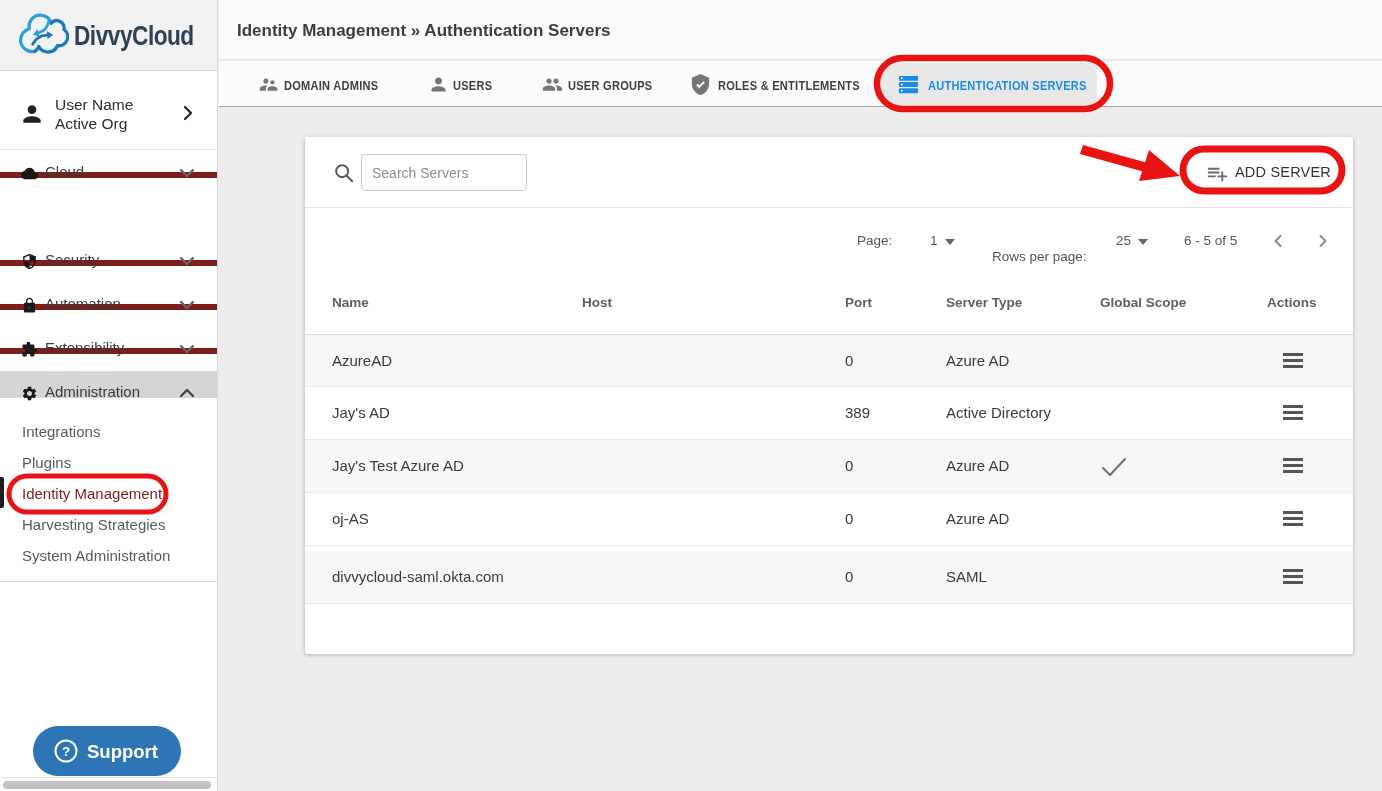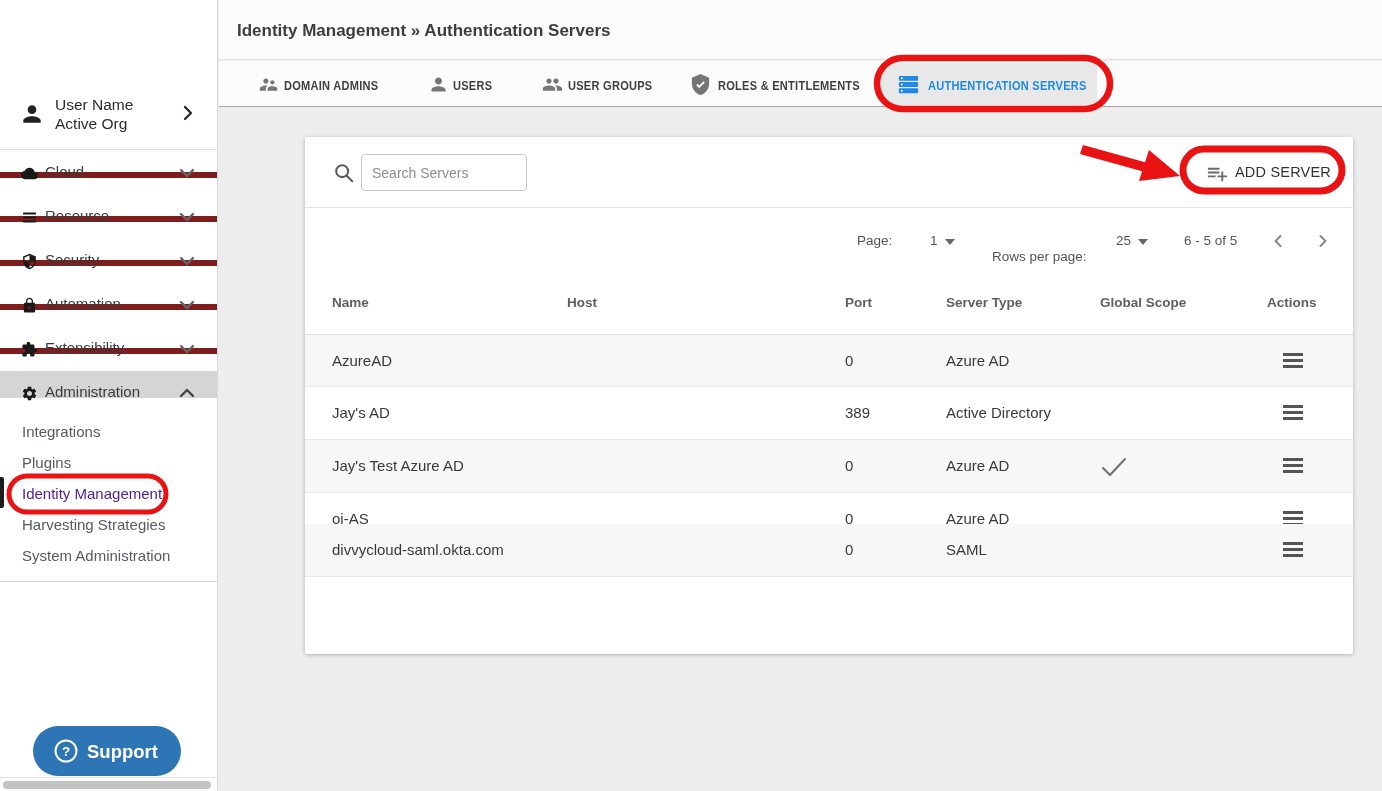--- a/index.html
+++ b/index.html
@@ -53,6 +53,19 @@
 <body>
 
 <div id="sidebar">
+  <div id="sbheader">
+    <svg class="abs" style="left:16px; top:9px;" width="53" height="47" viewBox="0 0 56 50">
+      <g fill="none" stroke-linecap="round" stroke-linejoin="round">
+        <path d="M20 45 C12 46.5 5 41 4.7 33.5 C4.5 27.5 8.5 22.5 14 21 C12.5 13 18.5 5.8 26.5 6.5 C31.5 7 35.7 10.5 37.2 15.2" stroke="#2ba0d8" stroke-width="3.5"></path>
+        <path d="M37.2 15.2 C39 12.8 42.3 11.7 45.3 12.6 C49.3 13.8 51.7 17.8 50.8 21.8 C54.3 24.2 55.8 28.8 54.2 33 C52.6 37.3 48.2 39.8 43.8 38.9 C42.3 43 38.3 45.8 33.8 45.8 C29.6 45.8 25.9 43.4 24.1 39.9 C23 42.3 21.6 44.3 20 45" stroke="#1b76bd" stroke-width="3.5"></path>
+        <path d="M34.5 13.5 C33.5 19 29.5 23.5 24 25.3" stroke="#2ba0d8" stroke-width="3"></path>
+        <path d="M17.5 37.5 C20.5 31.5 26.5 27.8 33 27.7" stroke="#1b76bd" stroke-width="3"></path>
+      </g>
+      <polygon points="17.8,27.4 22.7,21.2 25.0,29.6" fill="#2ba0d8"></polygon>
+      <polygon points="39.3,27.3 32.6,23.6 33.4,31.8" fill="#1b76bd"></polygon>
+    </svg>
+    <div id="logotext">DivvyCloud</div>
+  </div>
   <div id="userrow">
     <svg class="abs" style="left:19px; top:29px;" width="26" height="26" viewBox="0 0 24 24" fill="#222">
         <path d="M12 12c2.21 0 4-1.79 4-4s-1.79-4-4-4-4 1.79-4 4 1.79 4 4 4zm0 2c-2.67 0-8 1.34-8 4v2h16v-2c0-2.66-5.33-4-8-4z"></path>

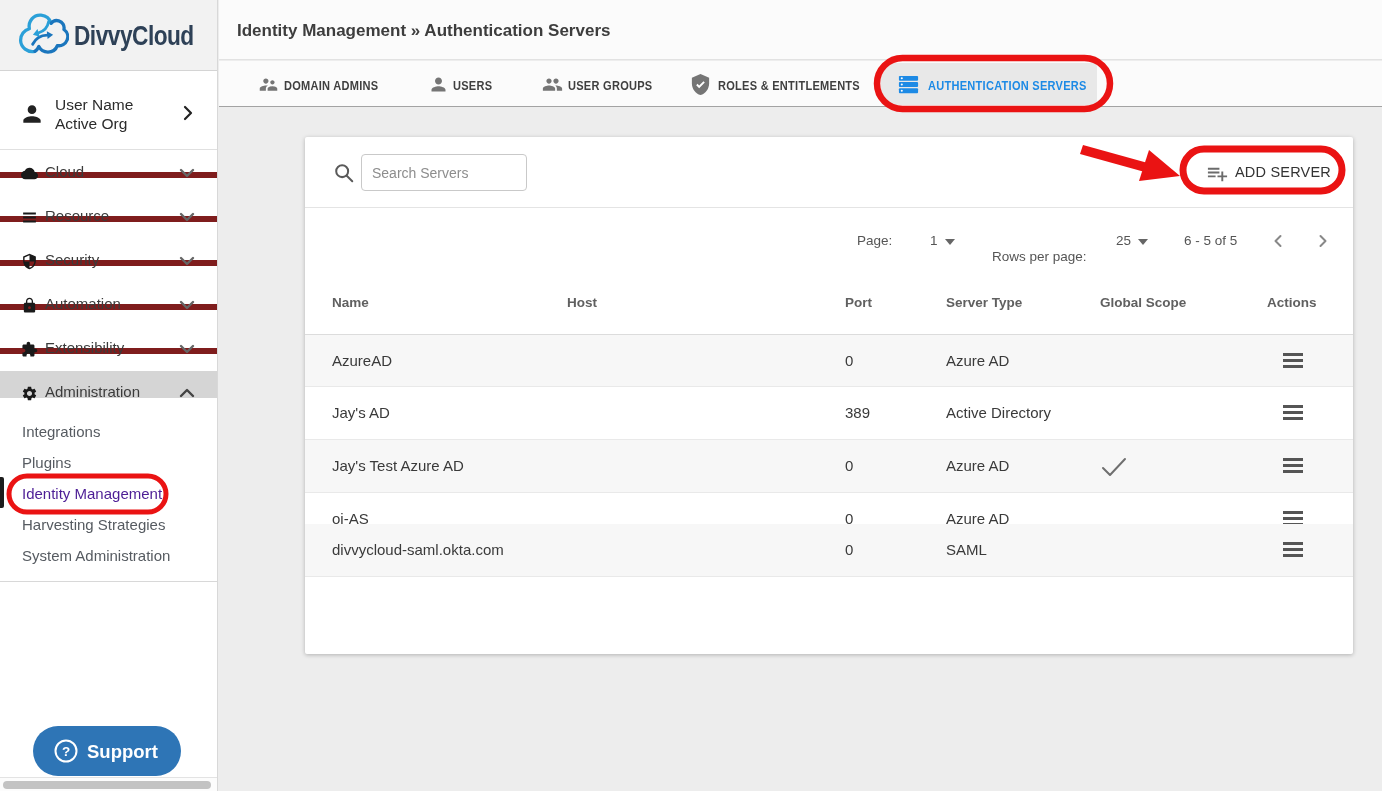--- a/index.html
+++ b/index.html
@@ -85,15 +85,6 @@
         <path d="M2 3 l6 6 l6 -6"></path>
       </svg>
   </div>
-  <div class="menuitem" style="top:195px;">
-    <svg class="micon" width="17" height="17" viewBox="0 0 24 24" fill="#1a1a1a">
-        <path d="M3 5h18v2.6H3zM3 10.7h18v2.6H3zM3 16.4h18V19H3z"></path>
-      </svg>
-    <span class="mtext">Resource</span>
-    <svg class="mchev" width="16" height="12" viewBox="0 0 16 12" fill="none" stroke="#666" stroke-width="2.4" stroke-linecap="round" stroke-linejoin="round">
-        <path d="M2 3 l6 6 l6 -6"></path>
-      </svg>
-  </div>
   <div class="menuitem" style="top:239px;">
     <svg class="micon" width="17" height="17" viewBox="0 0 24 24" fill="#1a1a1a">
         <path d="M12 1L3 5v6c0 5.55 3.84 10.74 9 12 5.16-1.26 9-6.45 9-12V5l-9-4zm0 10.99h7c-.53 4.12-3.28 7.79-7 8.94V12H5V6.3l7-3.11v8.8z"></path>

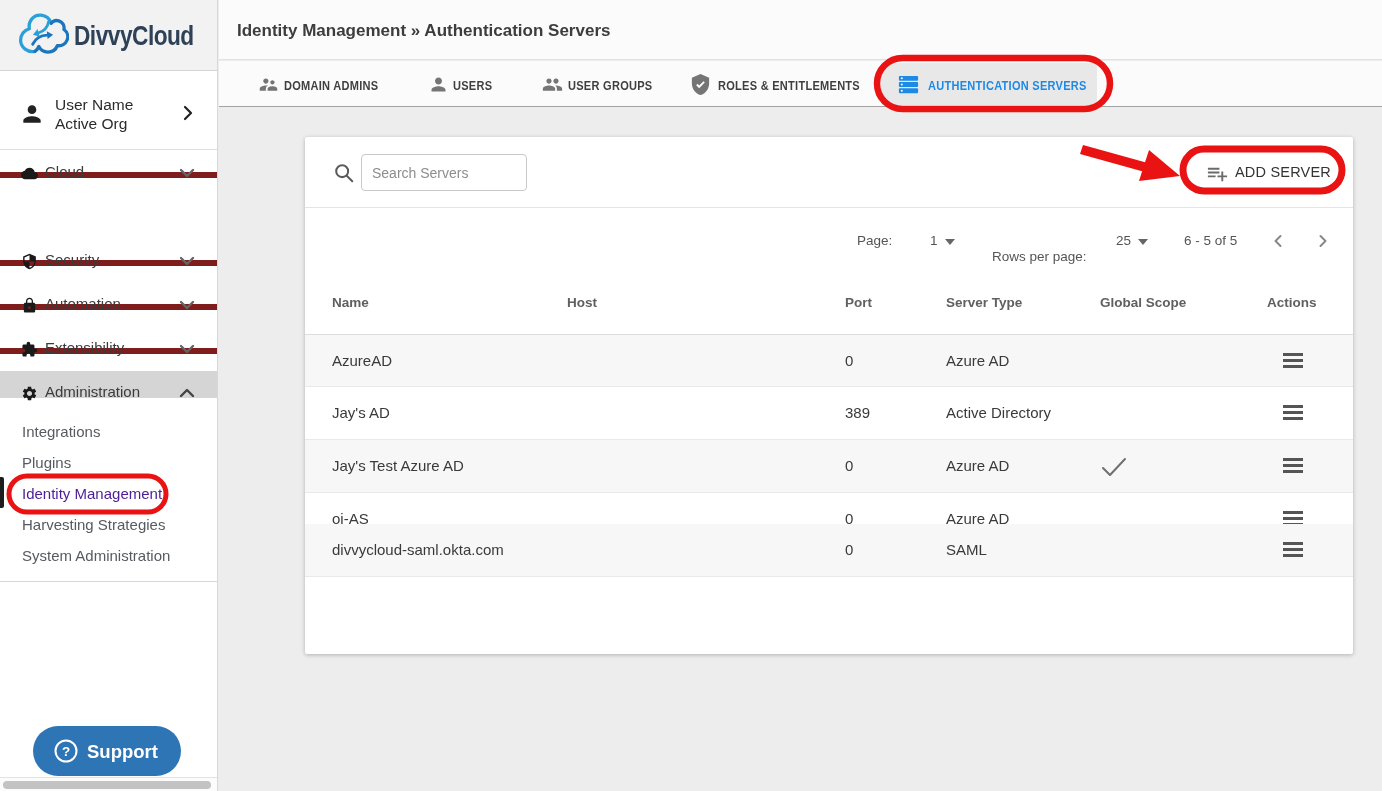--- a/index.html
+++ b/index.html
@@ -207,7 +207,7 @@
       <path d="M4.5 2 l5 5 l-5 5"></path>
     </svg>
   <span class="colhead" style="left:27px;">Name</span>
-  <span class="colhead" style="left:225px;padding-left:37px;">Host</span>
+  <span class="colhead" style="left:240px;padding-left:37px;">Host</span>
   <span class="colhead" style="left:540px;">Port</span>
   <span class="colhead" style="left:641px;">Server Type</span>
   <span class="colhead" style="left:795px;">Global Scope</span>

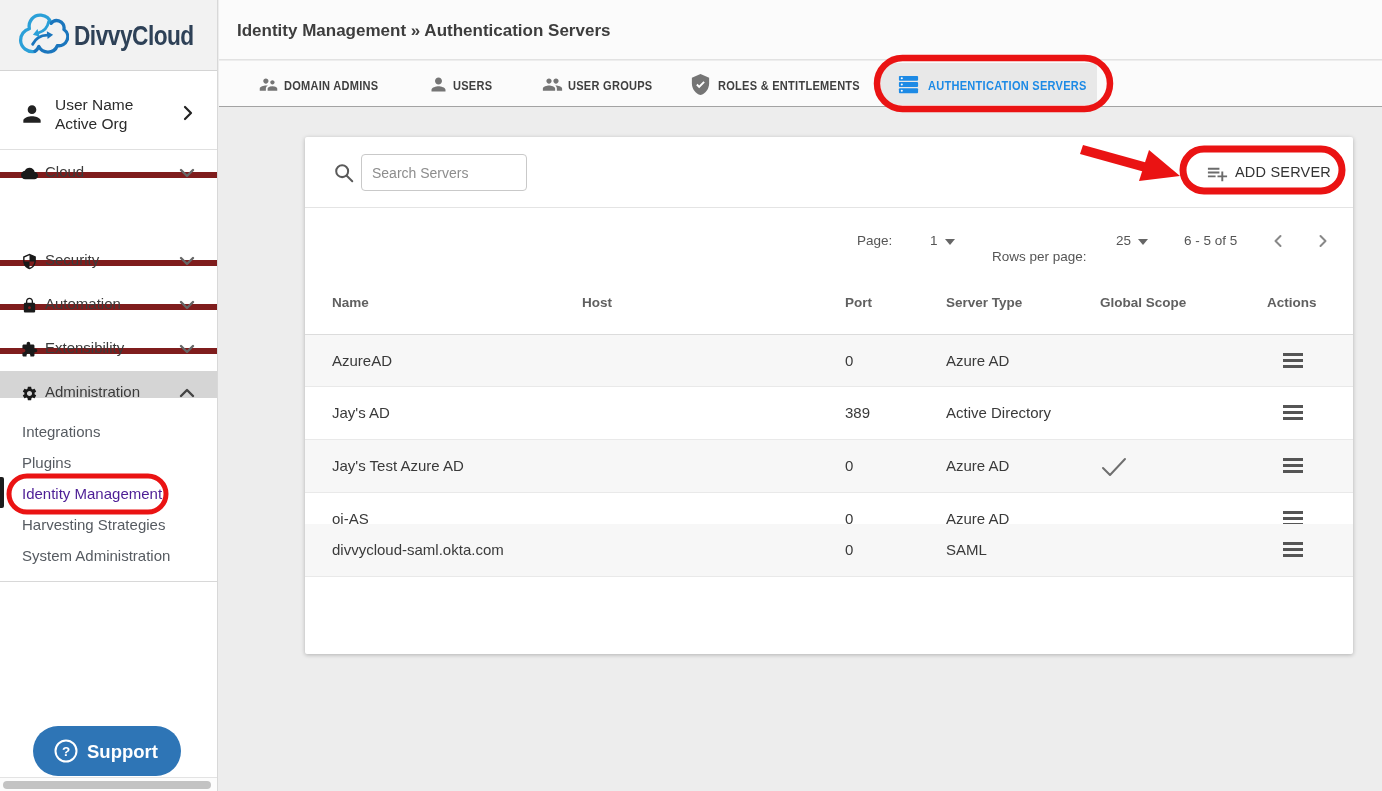--- a/index.html
+++ b/index.html
@@ -123,7 +123,7 @@
   </div>
   <div class="subitem" style="top:423px;">Integrations</div>
   <div class="subitem" style="top:454px;">Plugins</div>
-  <div class="subitem" style="top:485px; color:#4c1d95;">Identity Management</div>
+  <div class="subitem" style="top:485px; color:#7f1d1d;">Identity Management</div>
   <div class="subitem" style="top:516px;">Harvesting Strategies</div>
   <div class="subitem" style="top:547px;">System Administration</div>
   <div style="position:absolute; left:0; top:581px; width:217px; border-top:1px solid #d8d8d8;"></div>

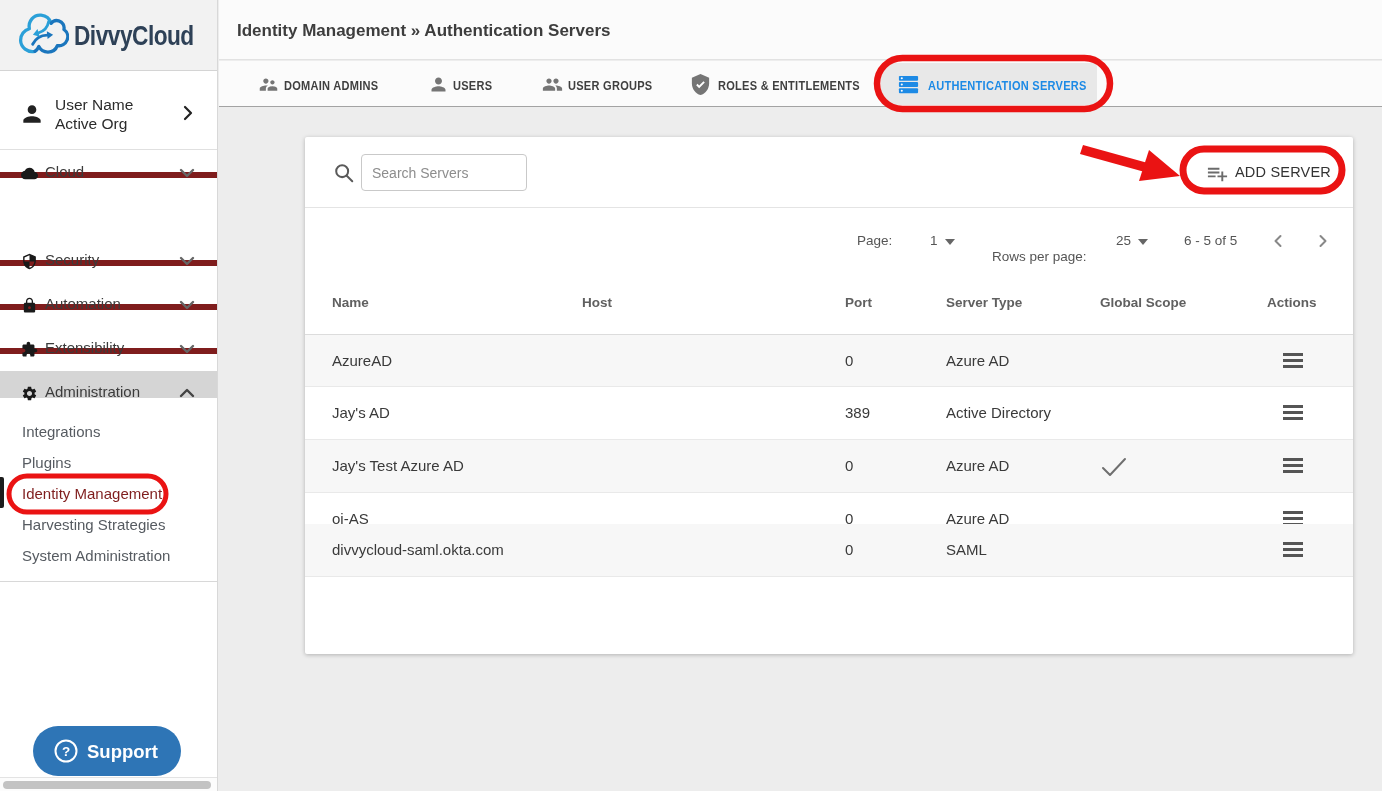--- a/index.html
+++ b/index.html
@@ -255,7 +255,7 @@
         <div></div>
       </div>
   </div>
-  <div class="trow odd" style="top:387px;padding-left:15px;">
+  <div class="trow odd" style="top:414px;padding-left:15px;">
     <span class="cell" style="left:27px;">divvycloud-saml.okta.com</span>
     <span class="cell" style="left:540px;">0</span>
     <span class="cell" style="left:641px;">SAML</span>

